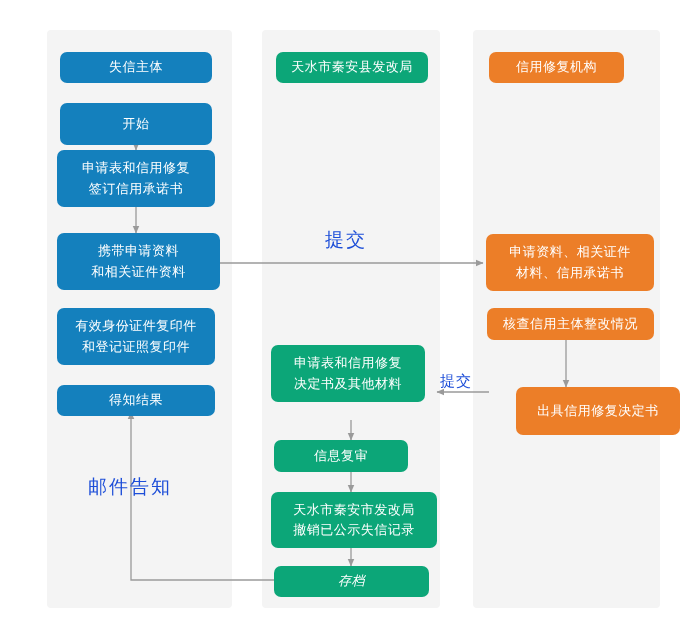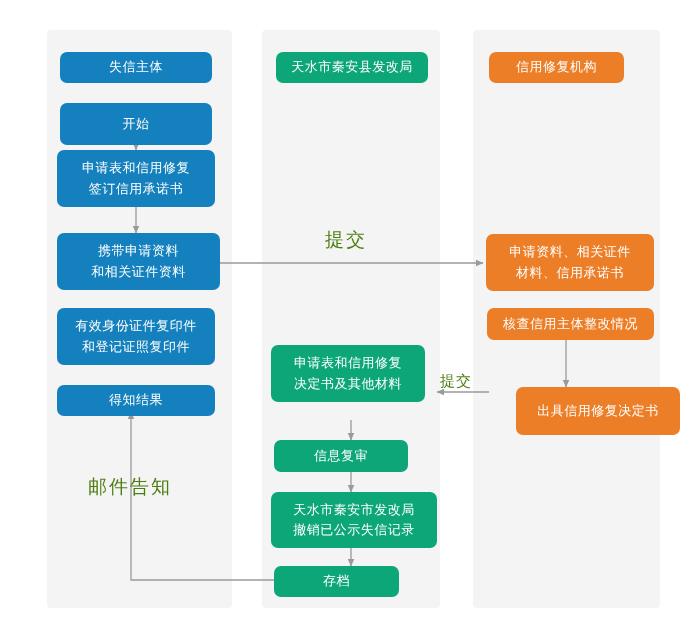--- a/index.html
+++ b/index.html
@@ -56,7 +56,7 @@
 
   .edge-label {
     position: absolute;
-    color: #4d7c0f;
+    color: #1d4ed8;
     font-size: 19px;
     letter-spacing: 2px;
     white-space: nowrap;

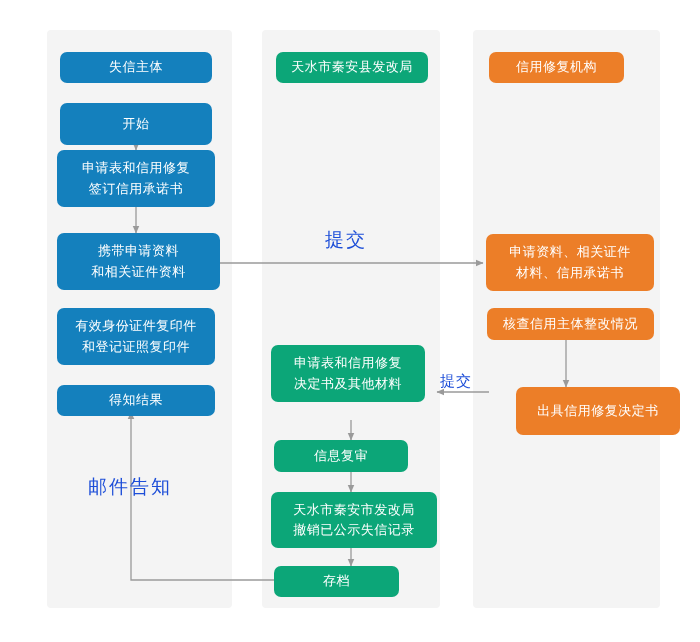--- a/index.html
+++ b/index.html
@@ -146,7 +146,7 @@
     <span class="ln">撤销已公示失信记录</span>
   </div>
 
-  <div class="node green" style="left:274px; top:566px; width:125px; height:31px;">
+  <div class="node green" style="left:274px; top:566px; width:155px; height:31px;font-style:italic;">
     <span class="ln">存档</span>
   </div>
 

